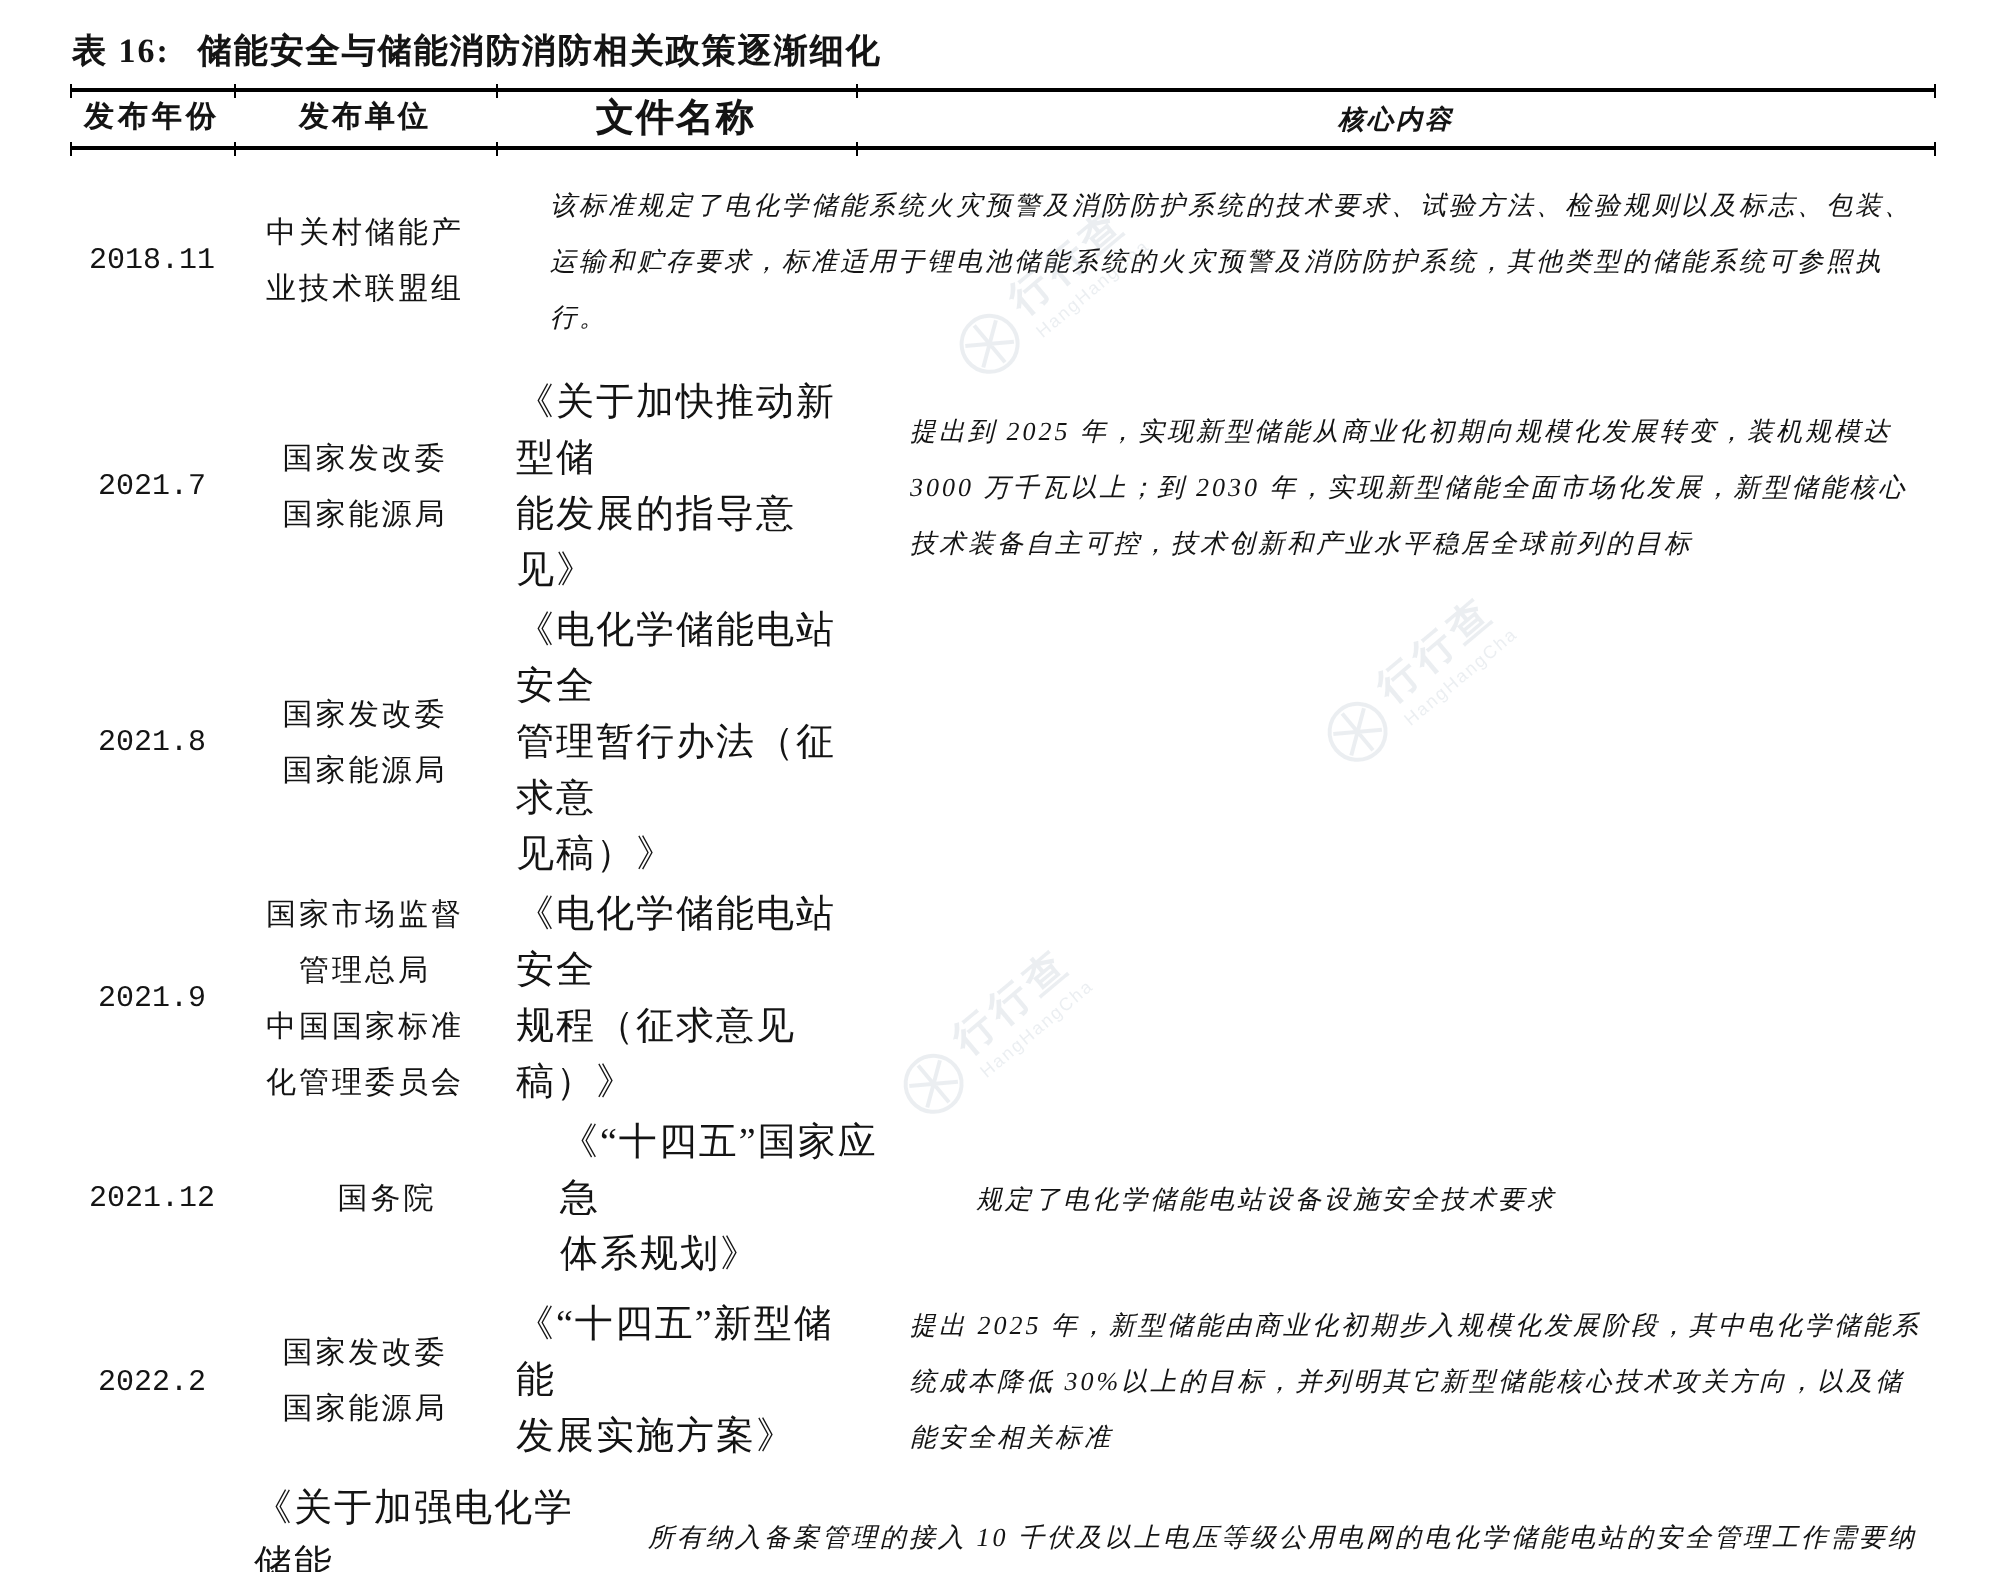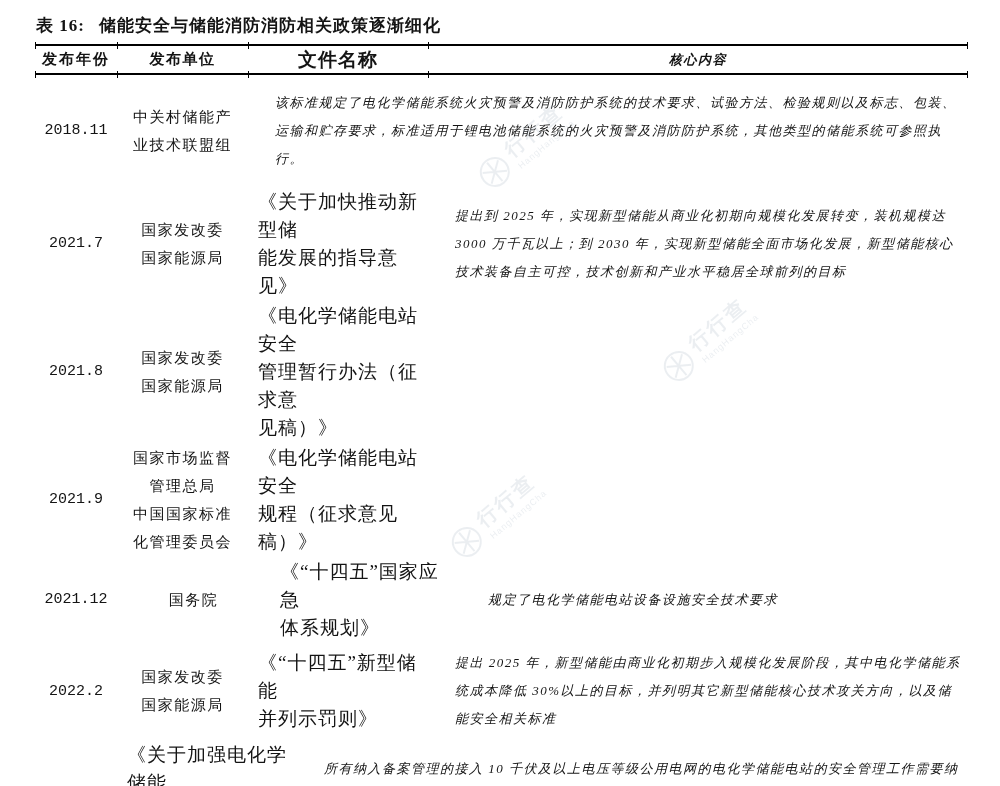--- a/index.html
+++ b/index.html
@@ -175,7 +175,7 @@
     <div class="cell c-unit">国家发改委
 国家能源局</div>
     <div class="cell c-doc">《“十四五”新型储能
-并列示罚则》</div>
+发展实施方案》</div>
     <div class="cell c-content">提出 2025 年，新型储能由商业化初期步入规模化发展阶段，其中电化学储能系统成本降低 30%以上的目标，并列明其它新型储能核心技术攻关方向，以及储能安全相关标准</div>
   </div>
 

